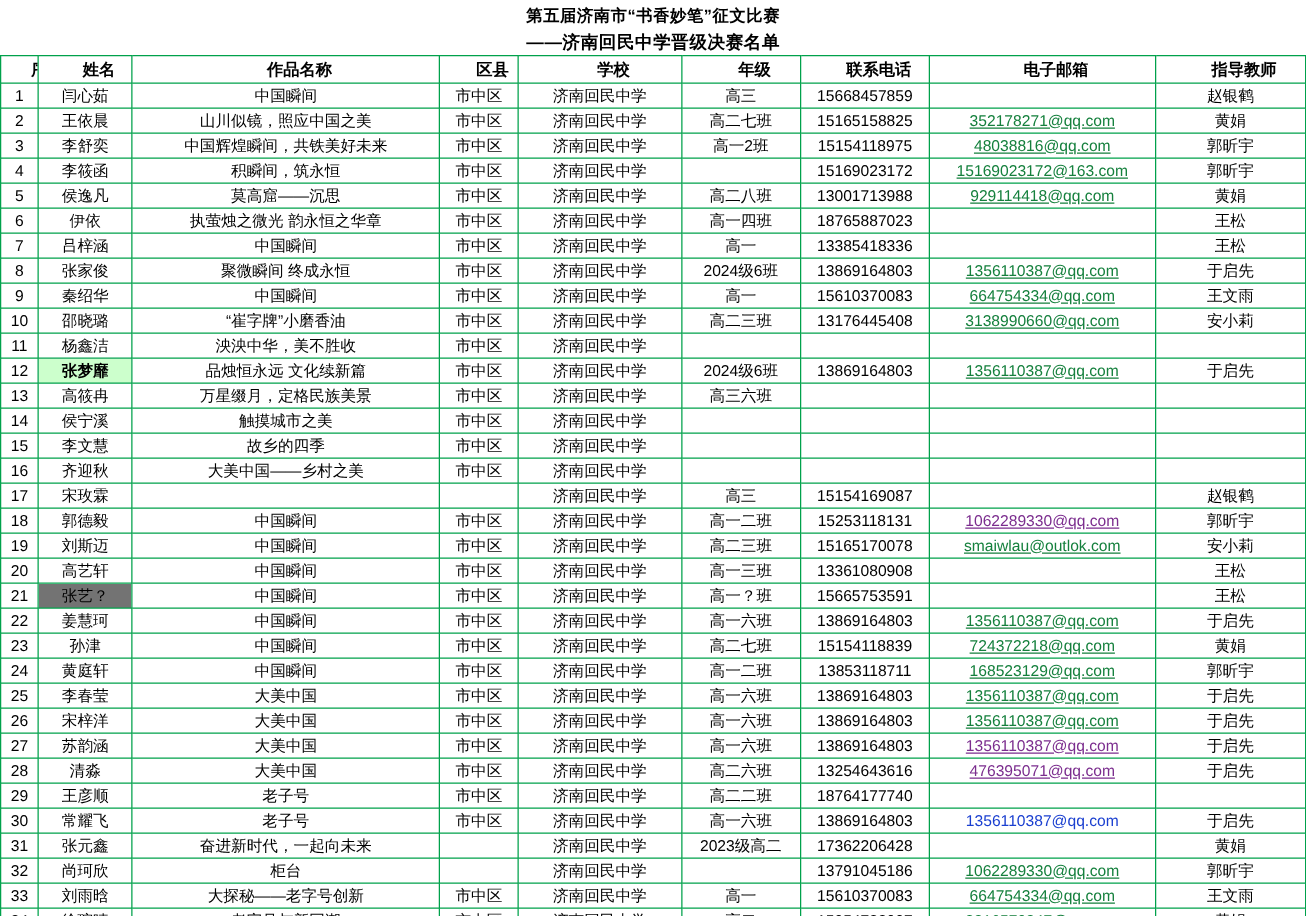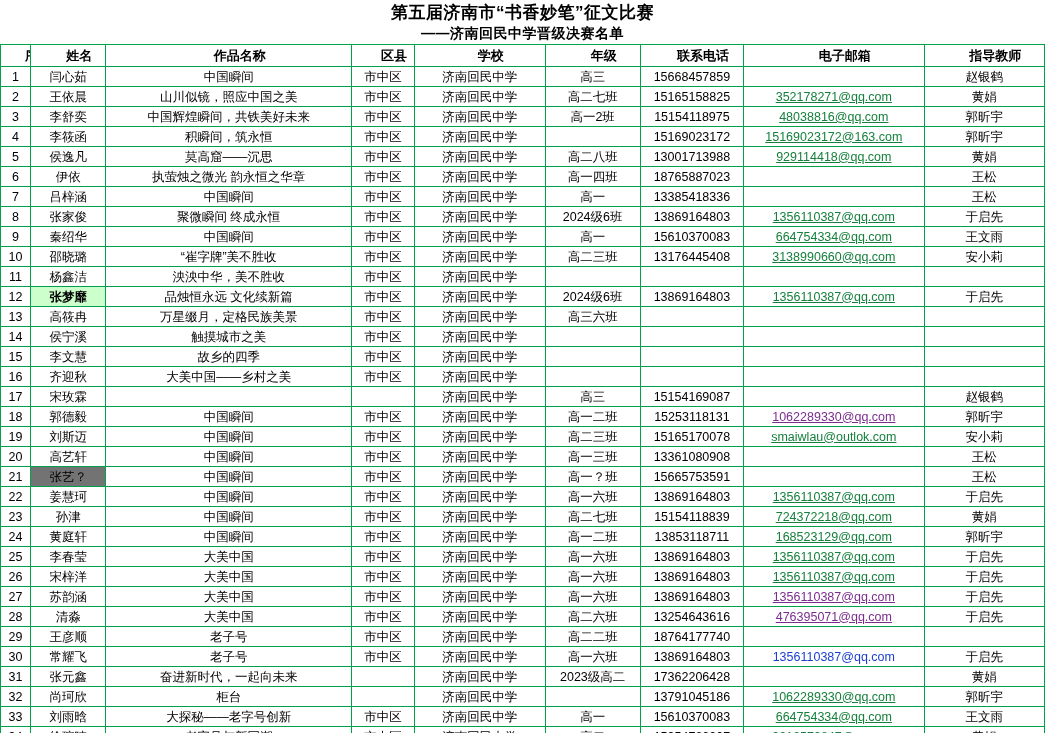--- a/index.html
+++ b/index.html
@@ -23,7 +23,7 @@
     padding-top: 2px;
   }
   .title-main {
-    font-size: 17px;
+    font-size: 13px;
     font-weight: bold;
     line-height: 21px;
     letter-spacing: 0.5px;

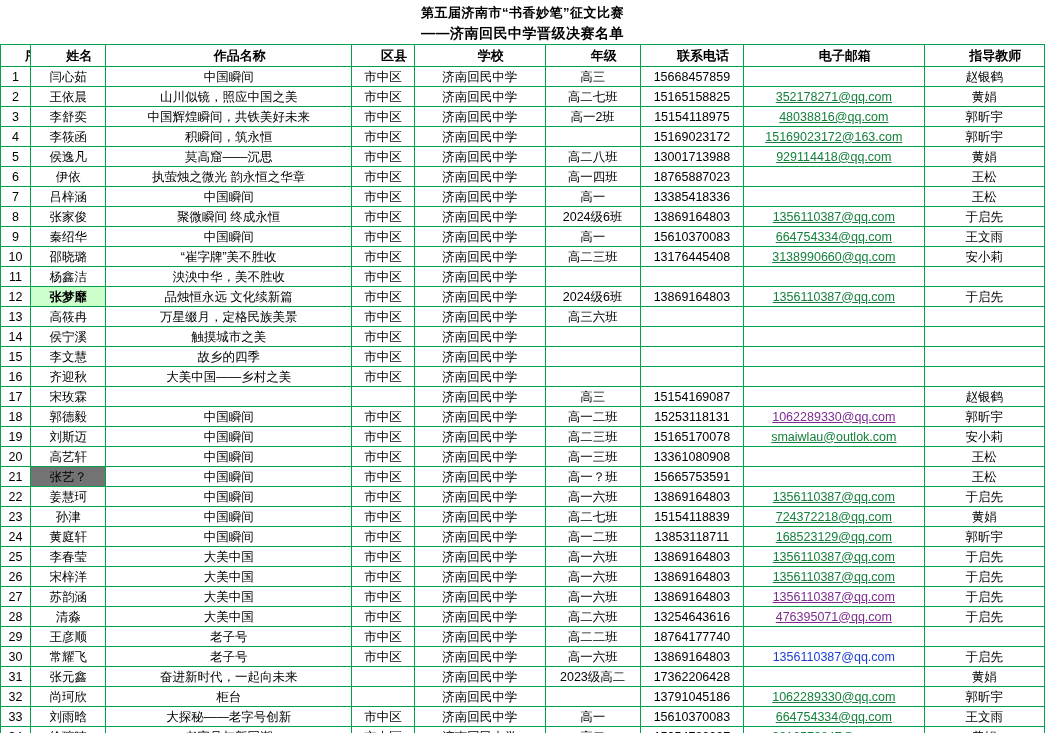--- a/index.html
+++ b/index.html
@@ -228,7 +228,7 @@
         <tr>
           <td>10</td>
           <td class="name-cell">邵晓璐</td>
-          <td class="work-cell">“崔字牌”美不胜收</td>
+          <td class="work-cell">“崔字牌”小磨香油</td>
           <td>市中区</td>
           <td>济南回民中学</td>
           <td>高二三班</td>

